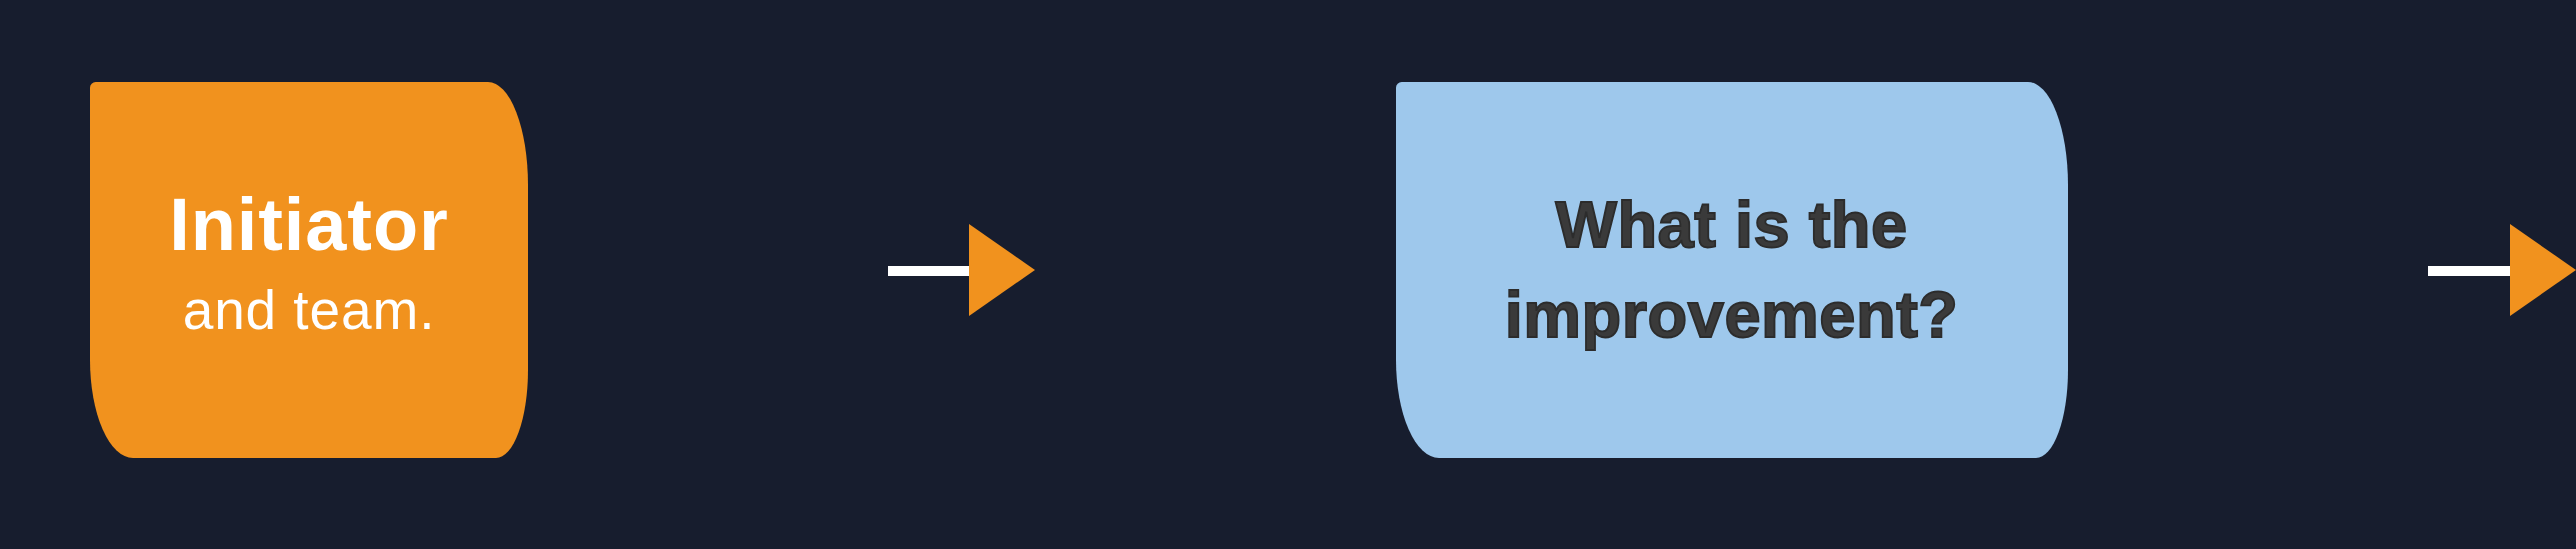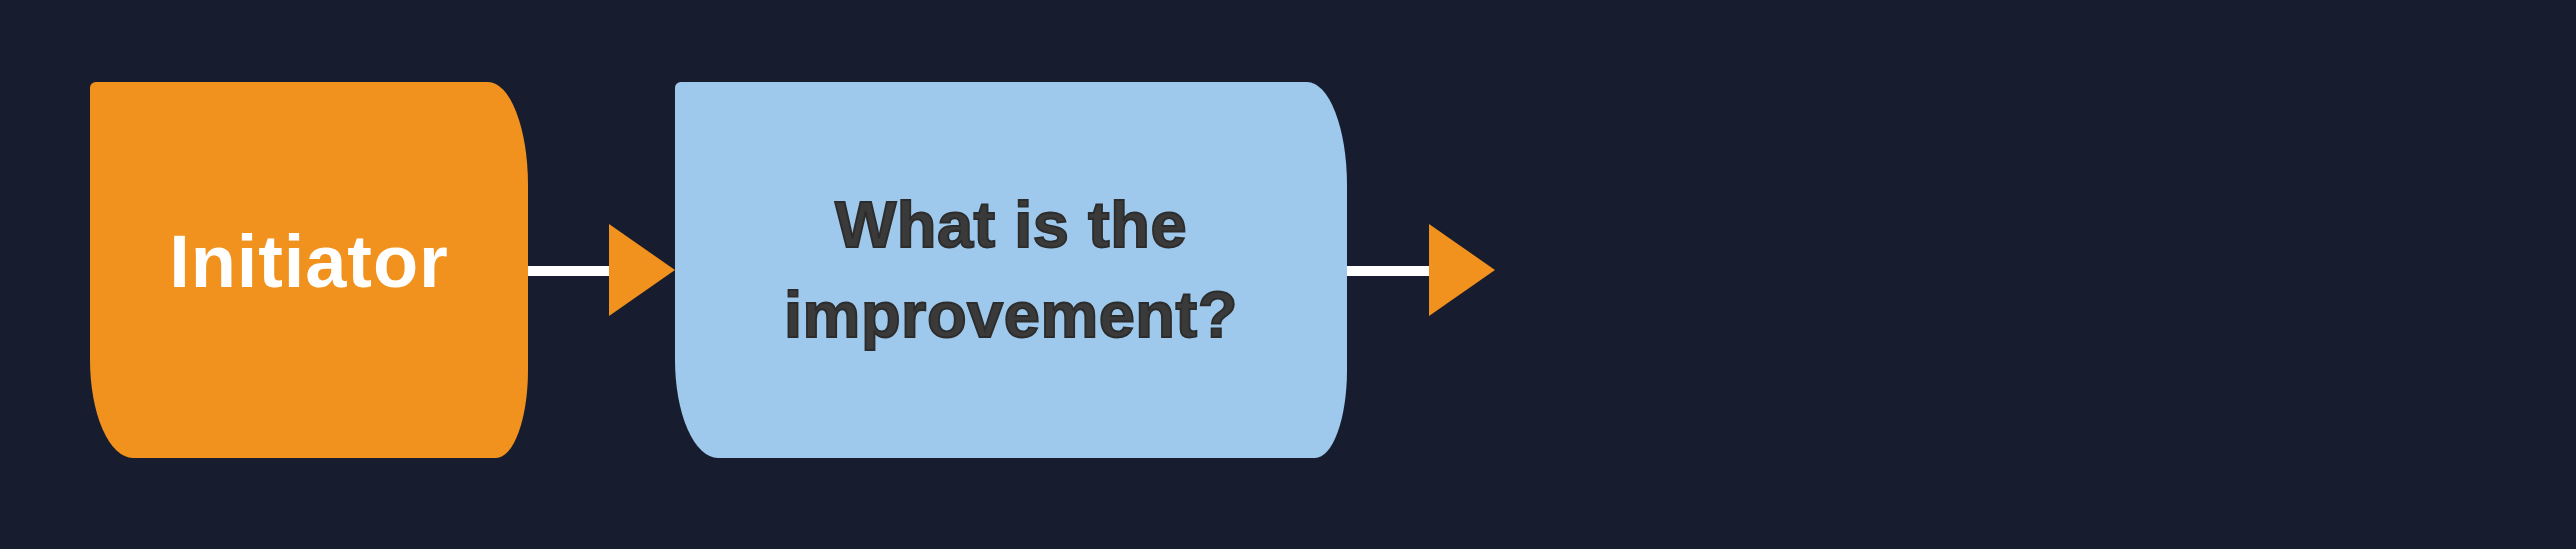--- a/index.html
+++ b/index.html
@@ -18,6 +18,7 @@
     box-sizing: border-box;
     font-family: "Liberation Sans", sans-serif;
     overflow: hidden;
+    justify-content: space-between;
   }
   .node {
     flex: 0 0 auto;

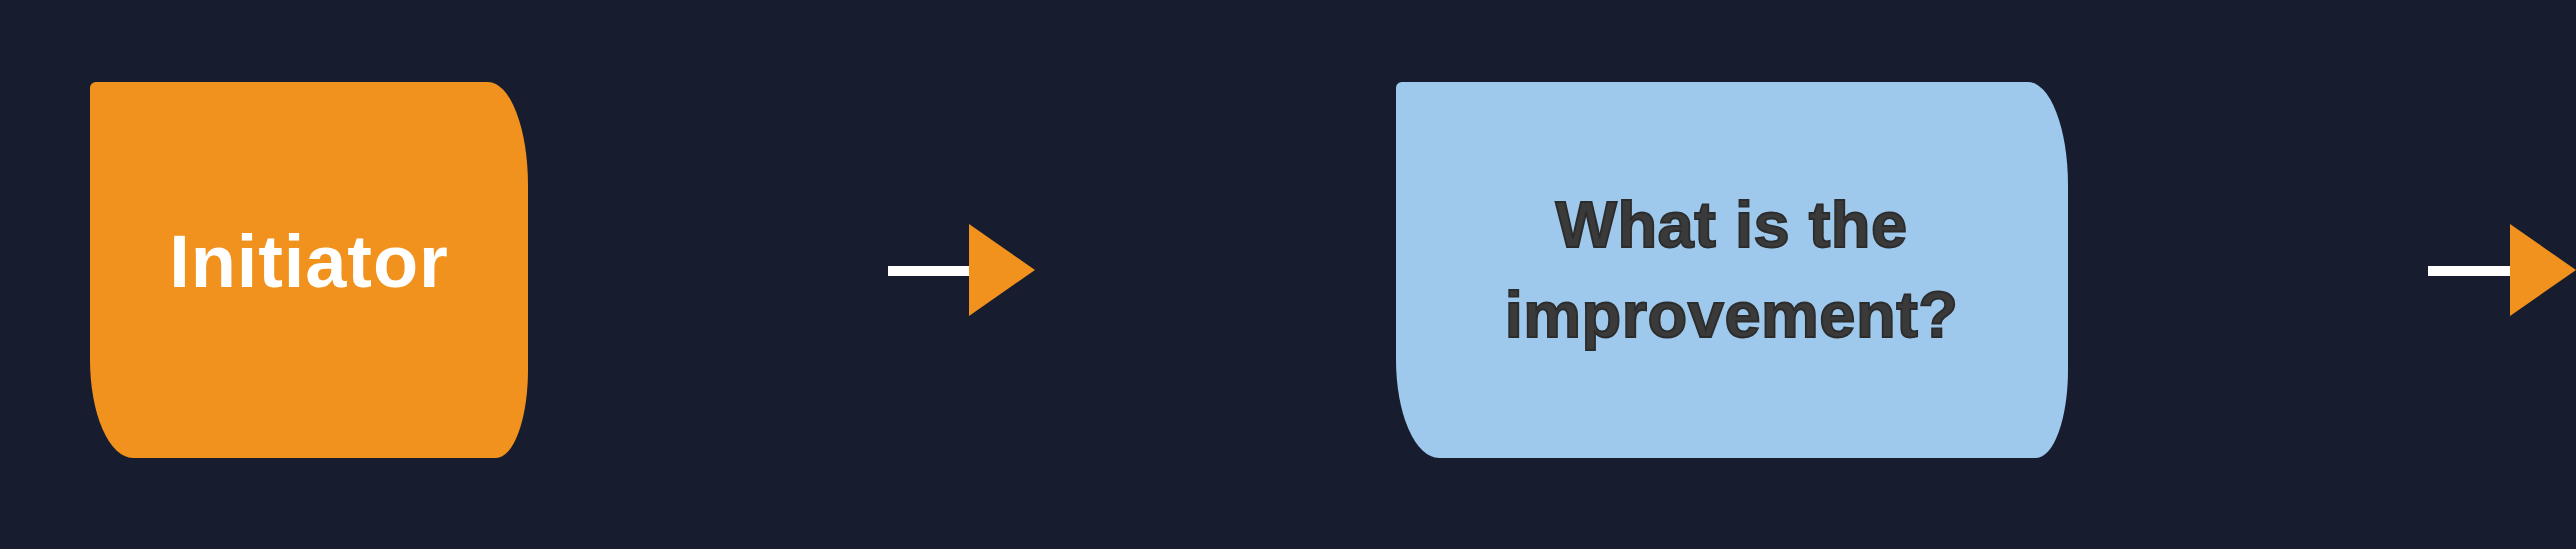--- a/index.html
+++ b/index.html
@@ -124,6 +124,7 @@
 
   <div class="node node--initiator">
     <div class="initiator-title">Initiator</div>
+    <div class="initiator-subtitle">and team.</div>
   </div>
 
   <div class="connector connector--1">

